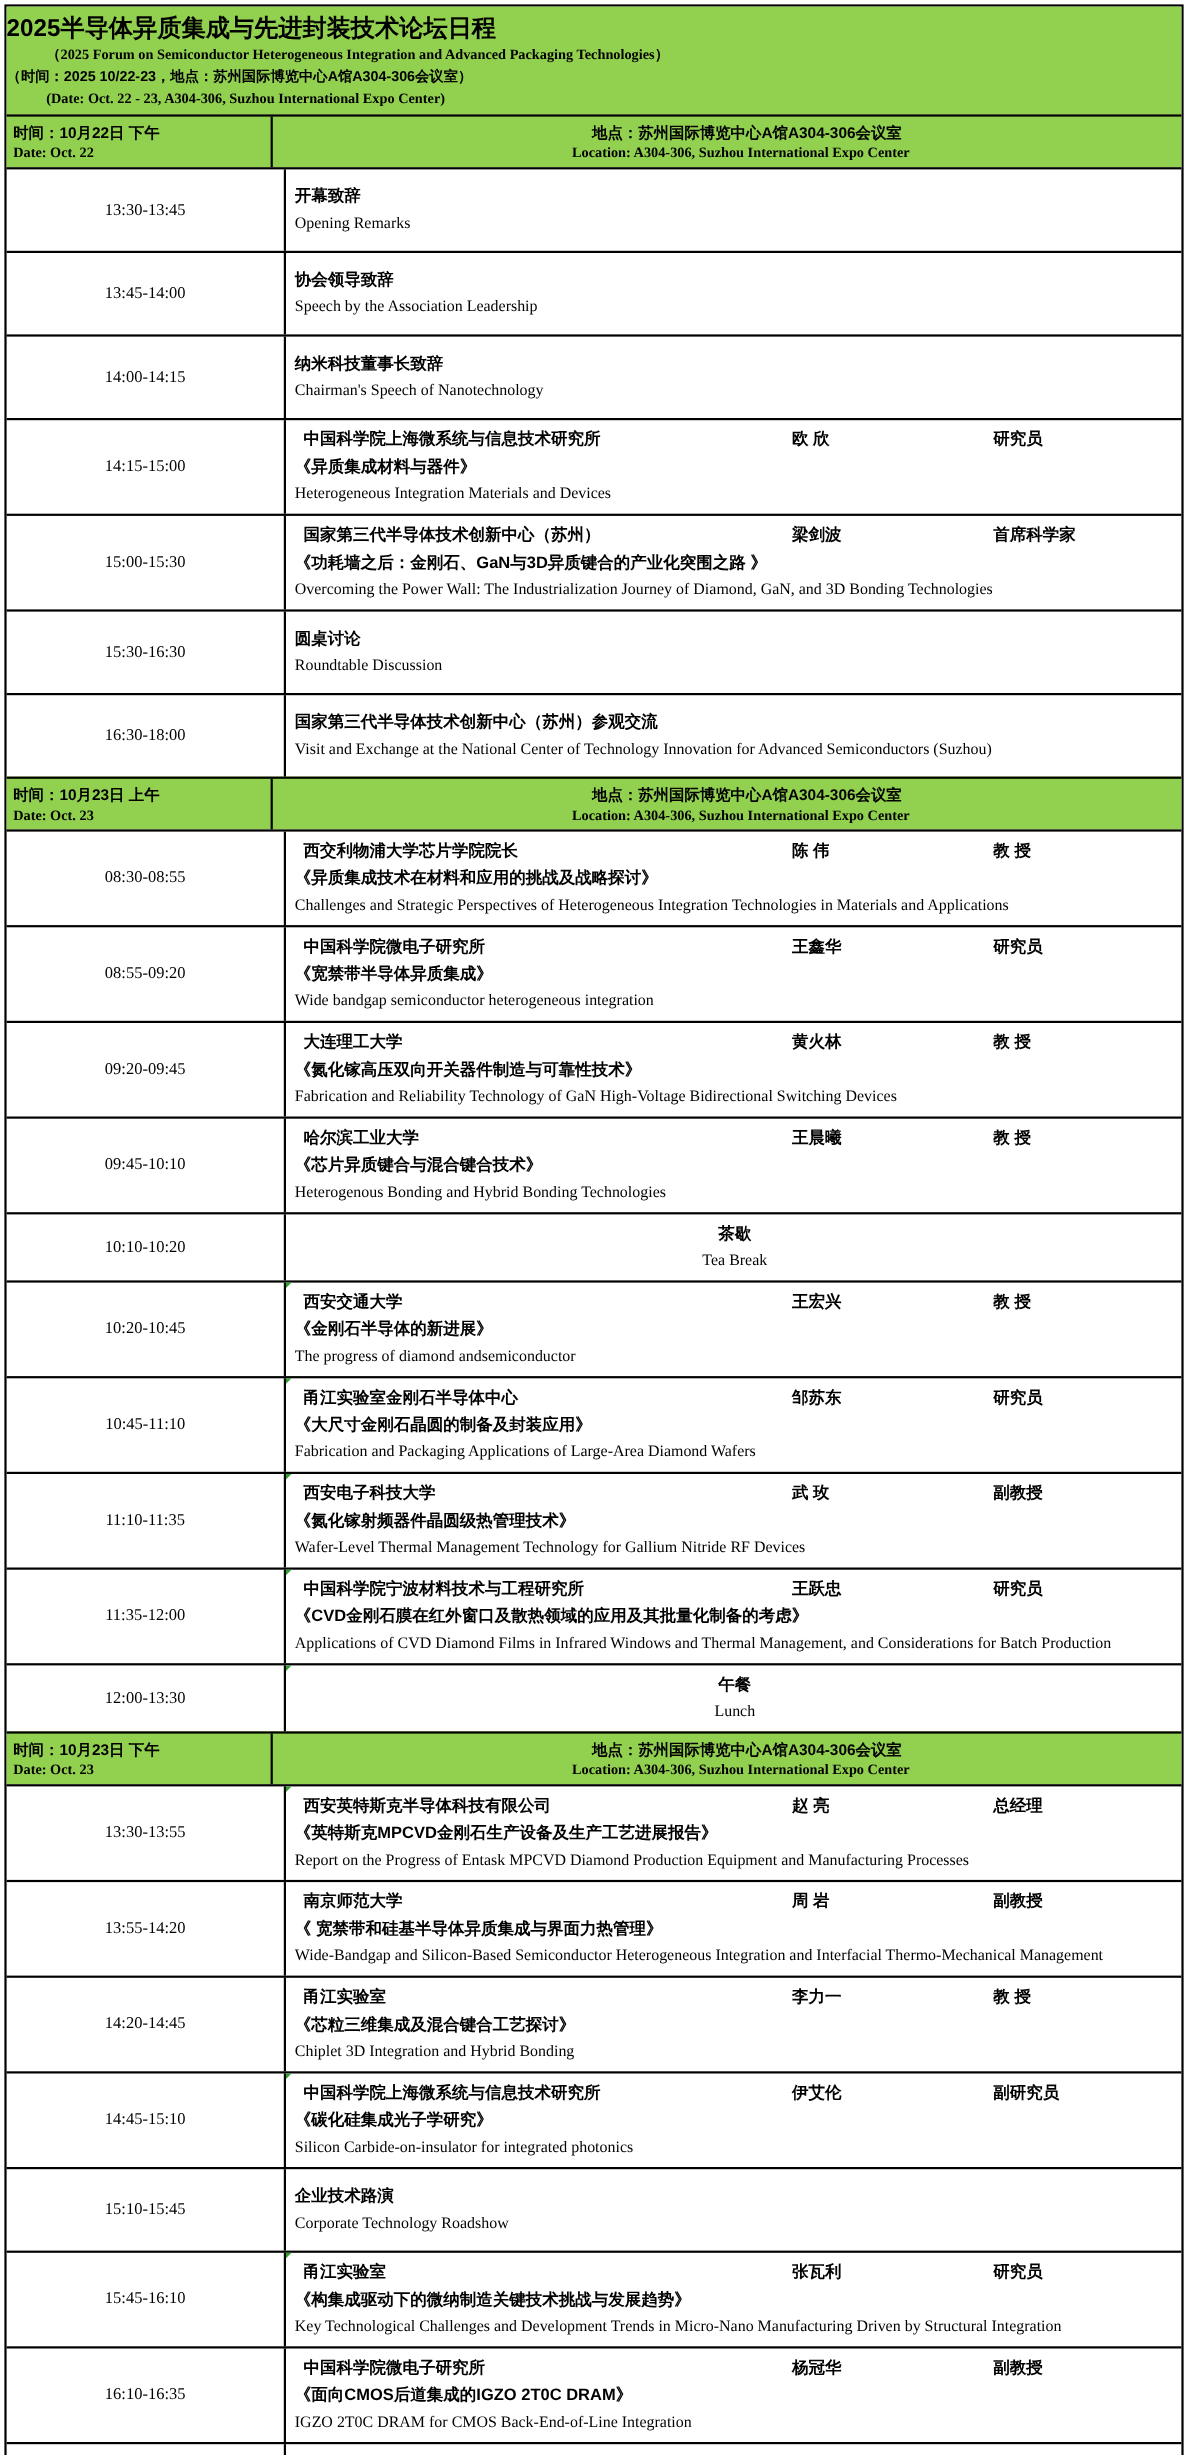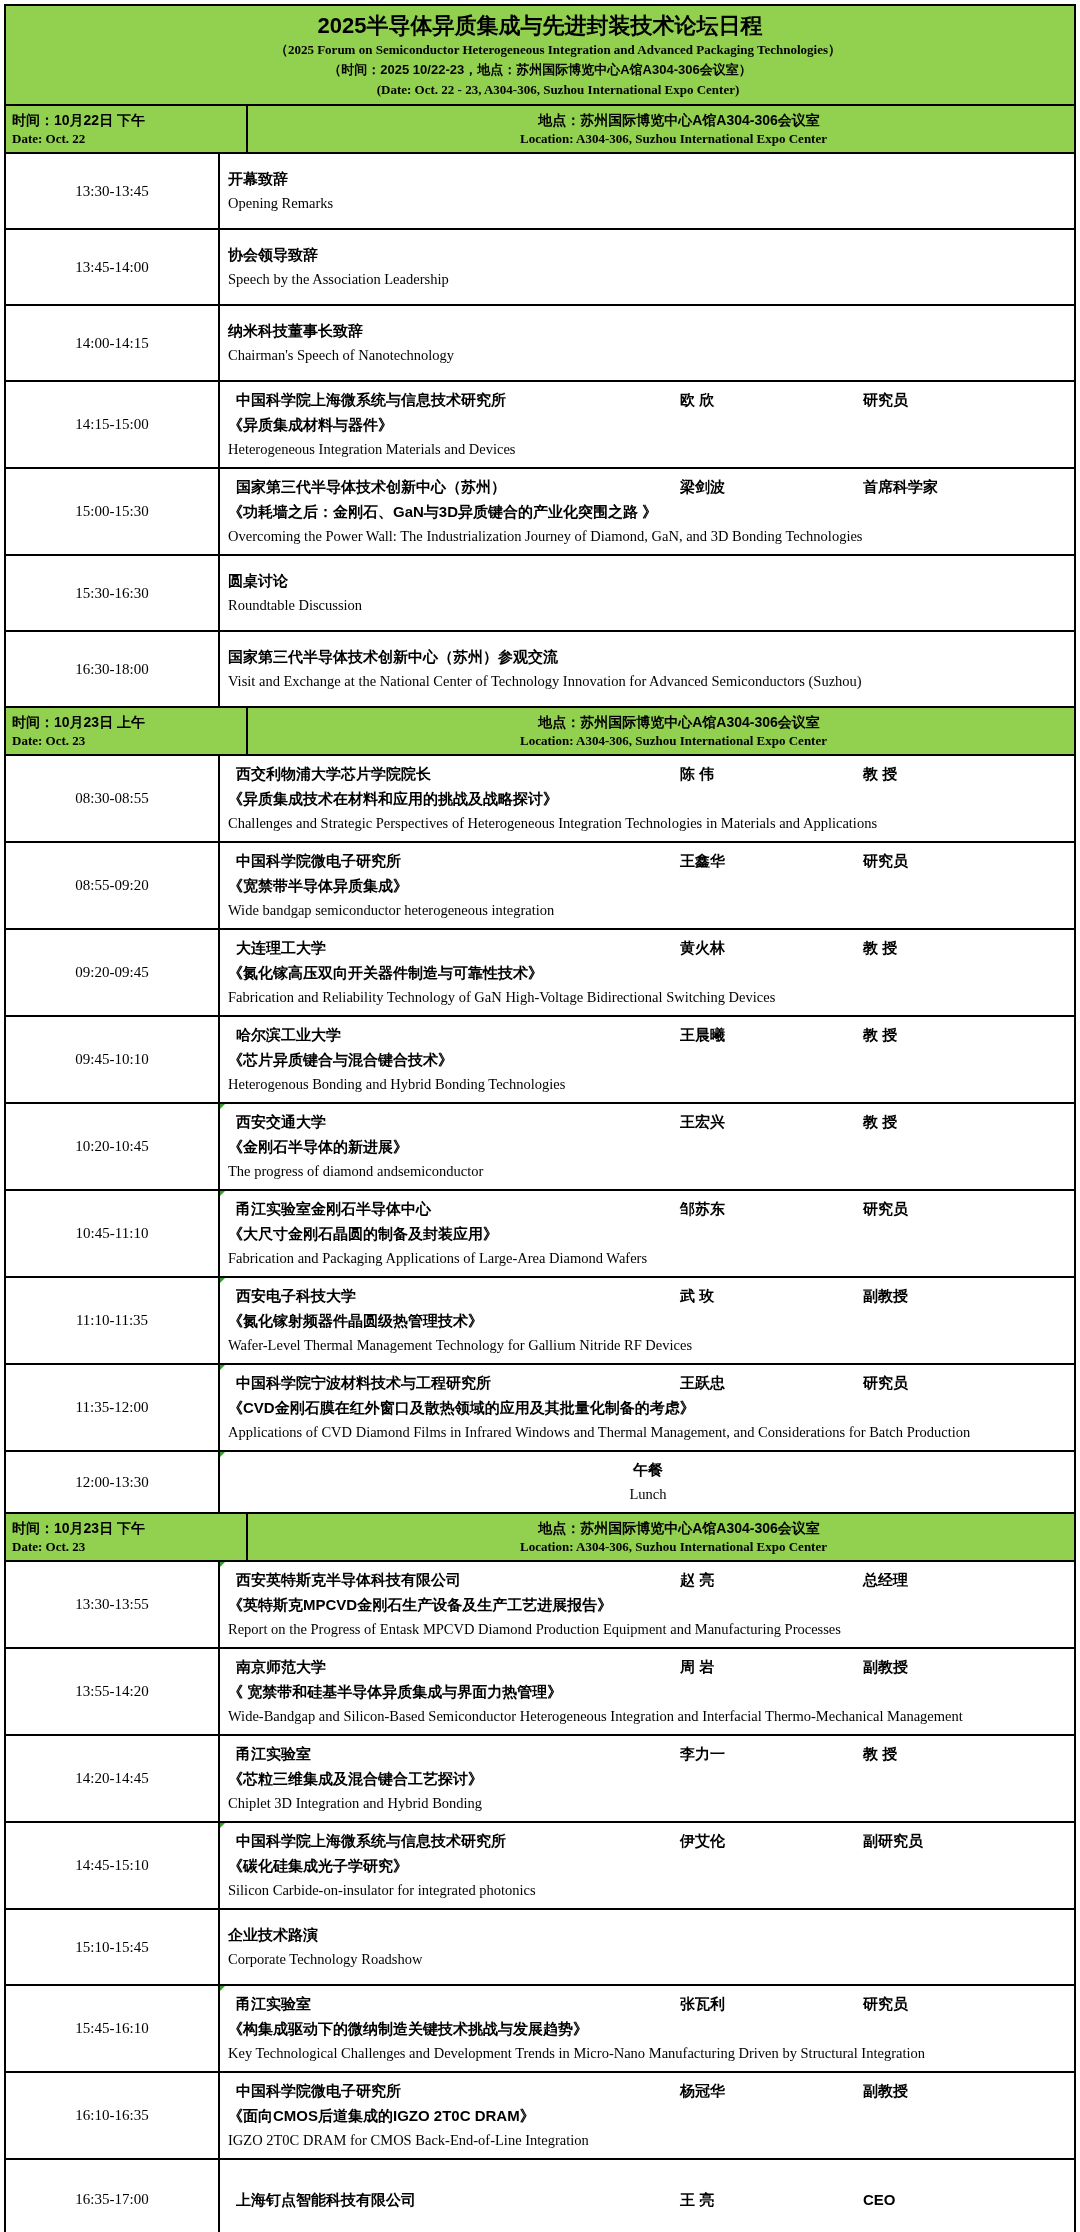--- a/index.html
+++ b/index.html
@@ -9,7 +9,7 @@
   .sheet{ margin:4px; border:2px solid var(--border); }
 
   
-  .title-block{ background:var(--green); text-align:center; min-height:90px; padding:6px 16px 4px; }
+  .title-block{ background:var(--green); min-height:90px; padding:6px 0 4px; }
   .title-main{ font-size:22px; font-weight:bold; line-height:28px; }
   .title-sub{ font-size:13px; font-weight:bold; line-height:20px; }
   .serif{ font-family:Liberation Serif, serif;margin-left:36px; }

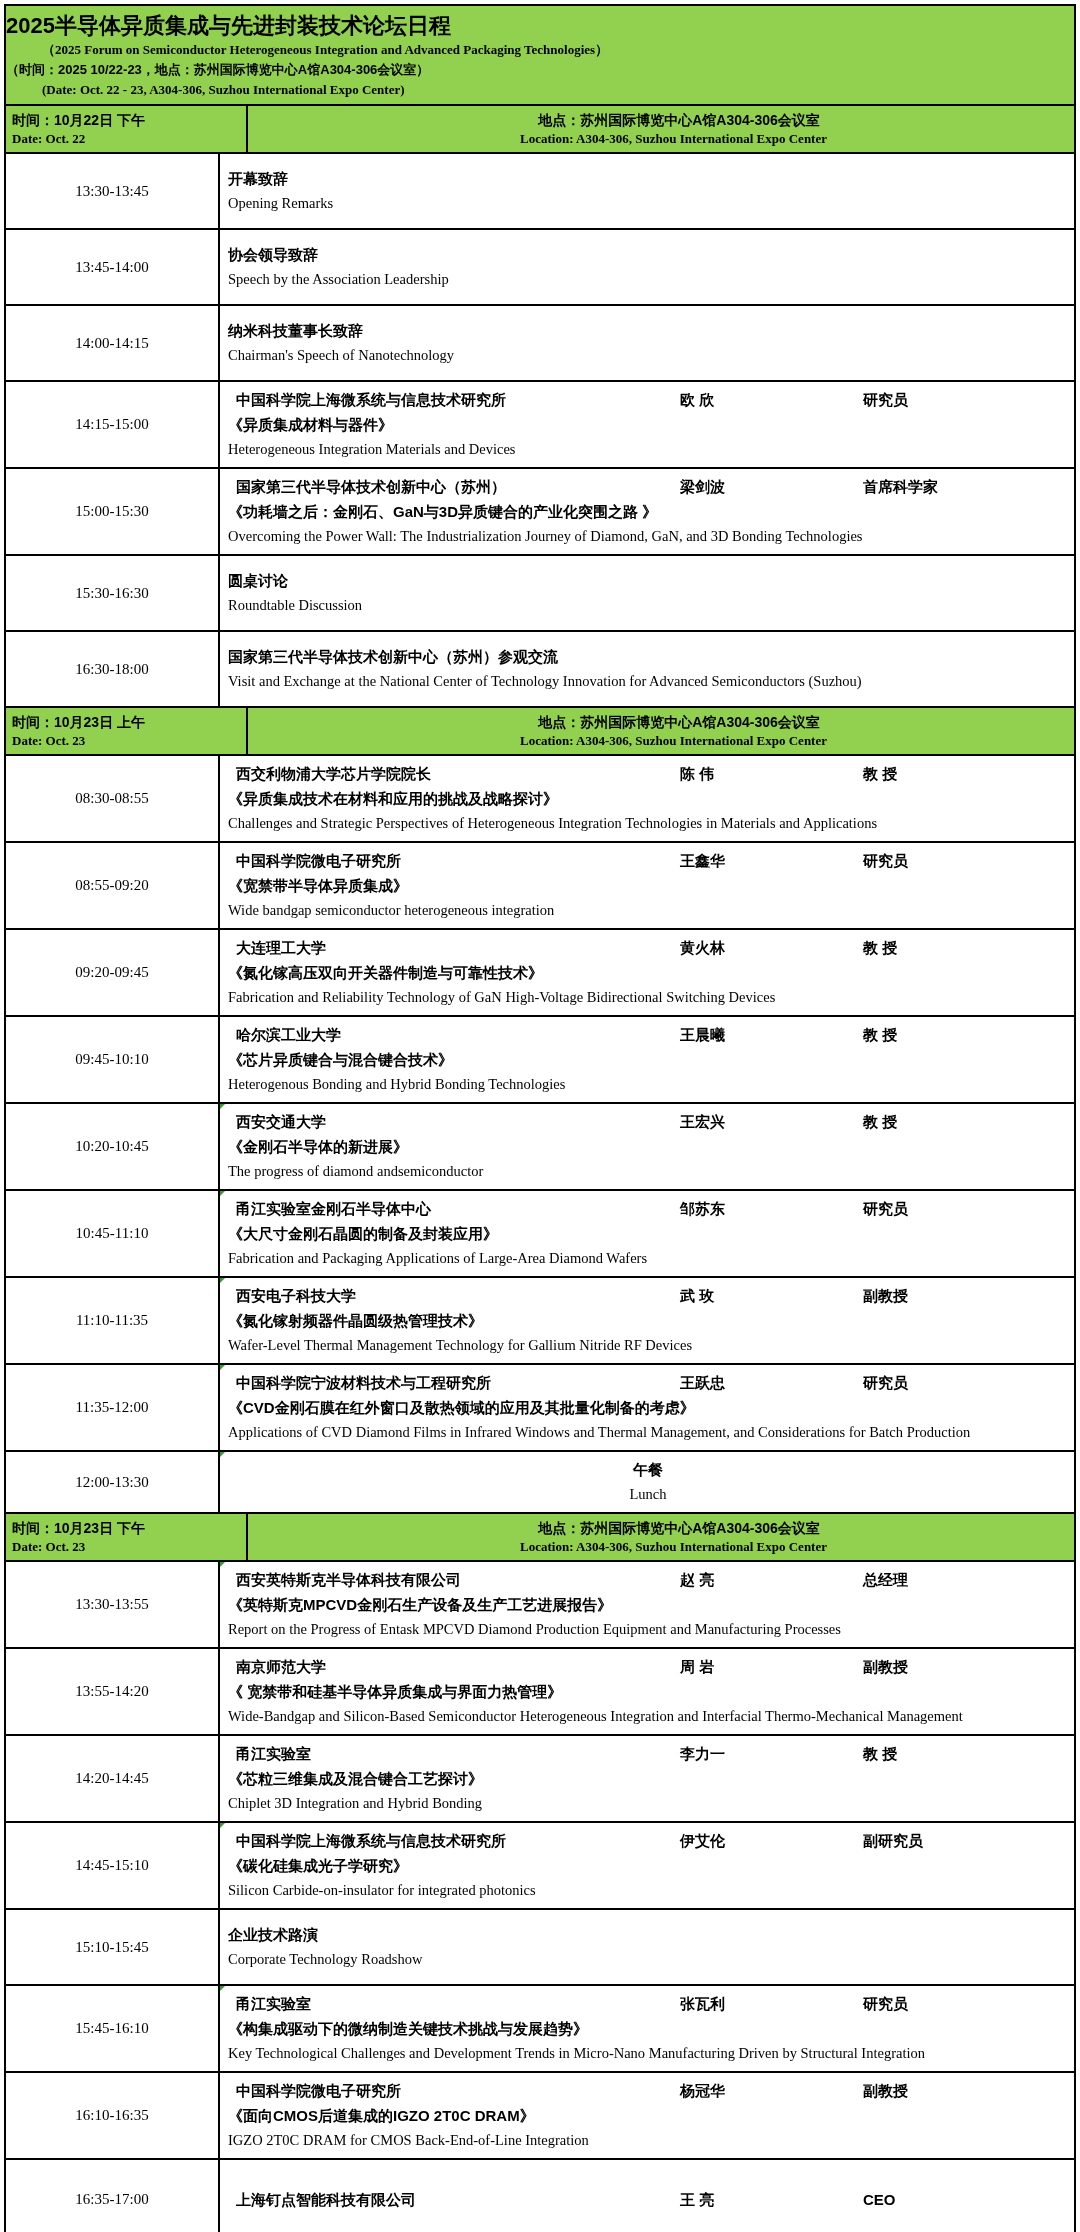--- a/index.html
+++ b/index.html
@@ -27,7 +27,7 @@
   .row{ display:flex; border-top:2px solid var(--border); min-height:76px; }
   .row.speaker{ min-height:80px; }
   .row.break{ min-height:48px; }
-  .time-cell{ width:214px; border-right:2px solid var(--border); display:flex; align-items:center; justify-content:center;
+  .time-cell{ width:254px; border-right:2px solid var(--border); display:flex; align-items:center; justify-content:center;
               font-family:"Liberation Serif", serif; font-size:15px; }
   .content-cell{ flex:1; position:relative; display:flex; flex-direction:column; justify-content:center; padding:5px 6px 5px 8px; }
   .content-cell.center{ text-align:center; align-items:center; }

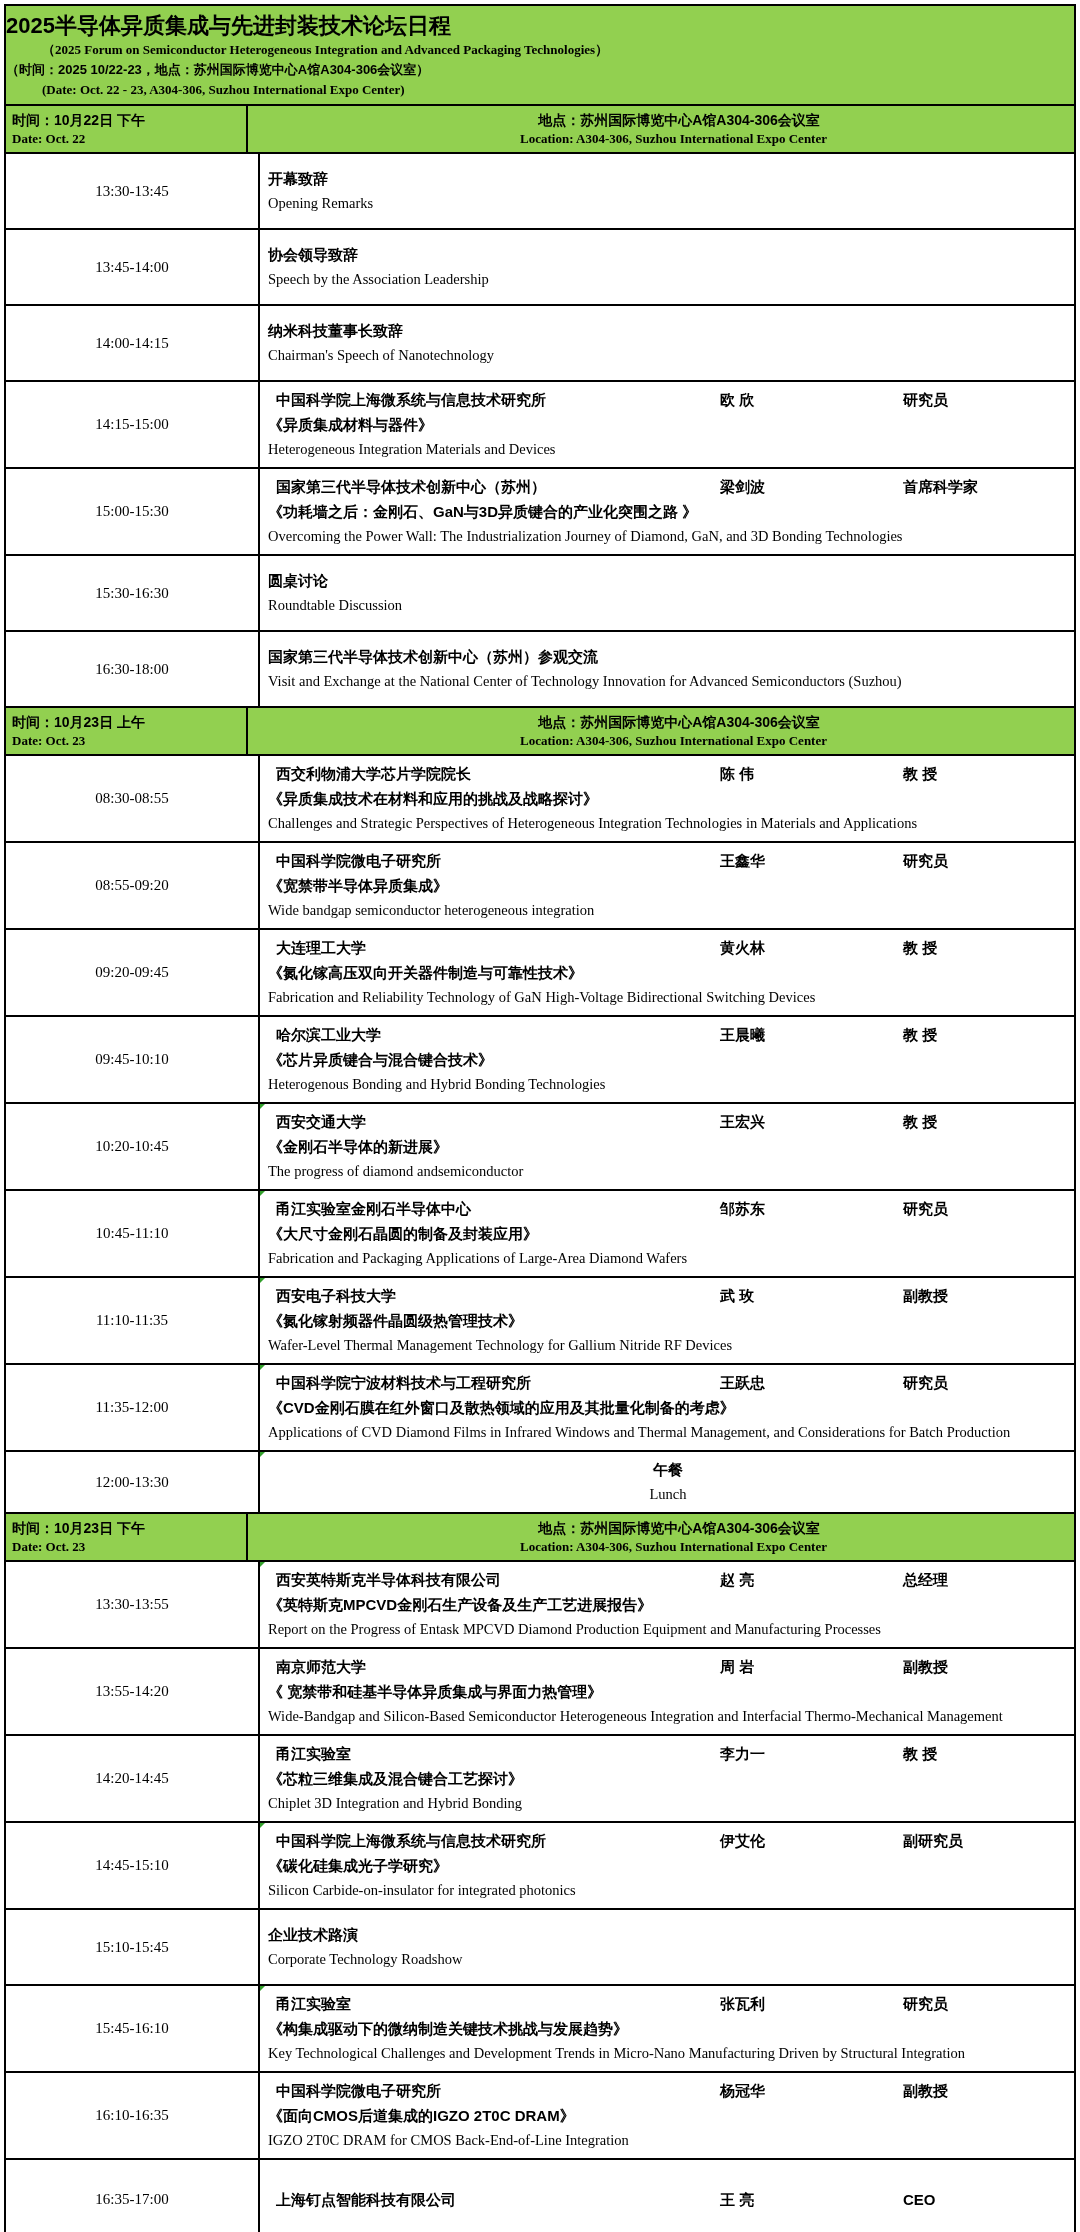--- a/index.html
+++ b/index.html
@@ -179,6 +179,13 @@
           <div class="line-en">Heterogenous Bonding and Hybrid Bonding Technologies</div>
         </div>
       </div>
+      <div class="row break">
+        <div class="time-cell">10:10-10:20</div>
+        <div class="content-cell center">
+          <div class="line-zh">茶歇</div>
+          <div class="line-en">Tea Break</div>
+        </div>
+      </div>
       <div class="row speaker">
         <div class="time-cell">10:20-10:45</div>
         <div class="content-cell">

